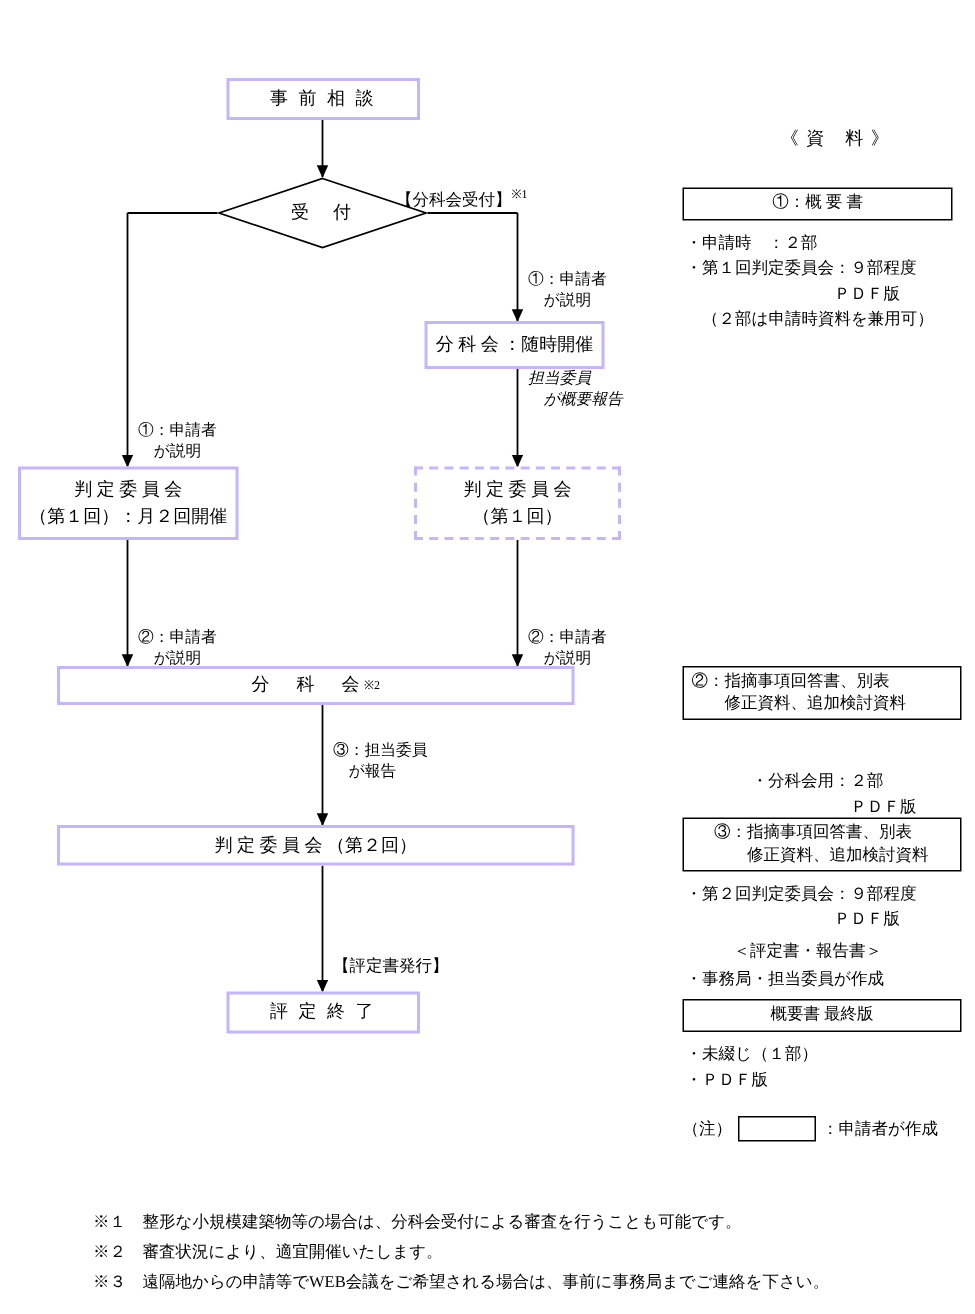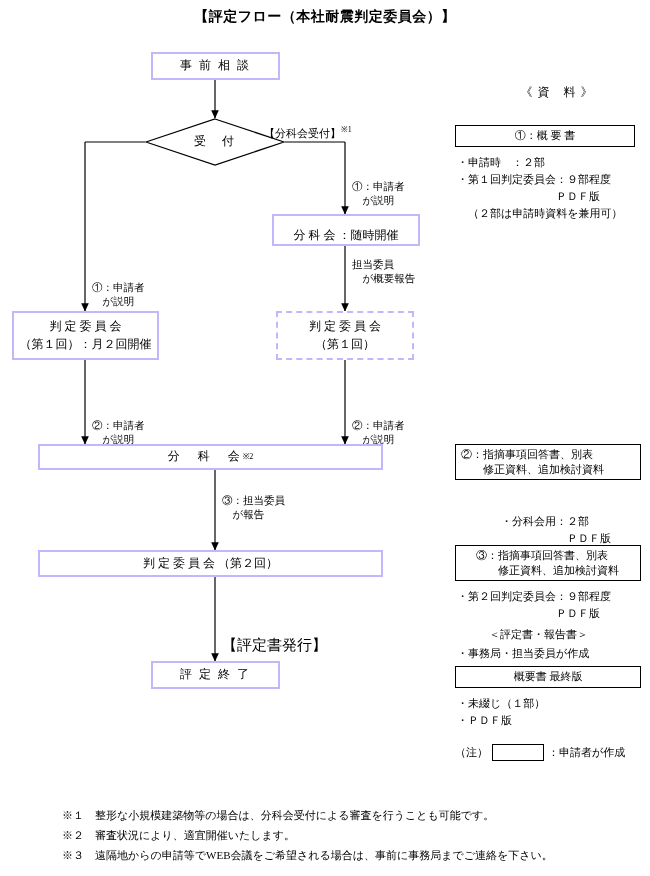--- a/index.html
+++ b/index.html
@@ -97,7 +97,6 @@
 
 <div id="canvas">
 
-  <div class="abs title">【評定フロー（本社耐震判定委員会）】</div>
 
   <svg class="lines" viewBox="0 0 650 876">
     <defs>

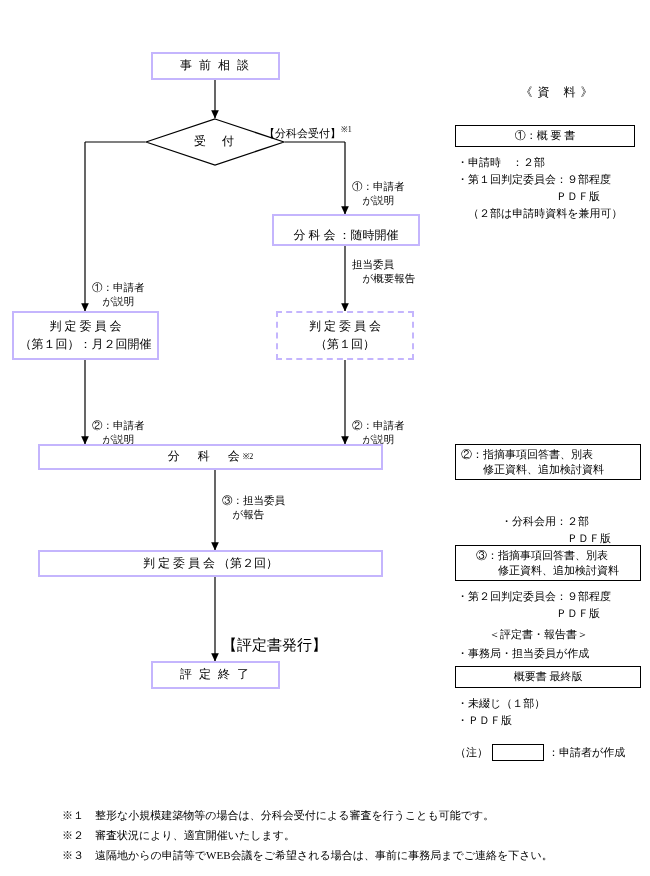--- a/index.html
+++ b/index.html
@@ -140,7 +140,7 @@
   <div class="abs lbl" style="left:352px; top:180px;">①：申請者
 　が説明</div>
 
-  <div class="abs box" style="left:272px; top:214px; width:148px; height:32px;align-items:flex-end;">
+  <div class="abs box" style="left:283px; top:214px; width:120px; height:32px;">
     <span>分 科 会 ：随時開催</span>
   </div>
 

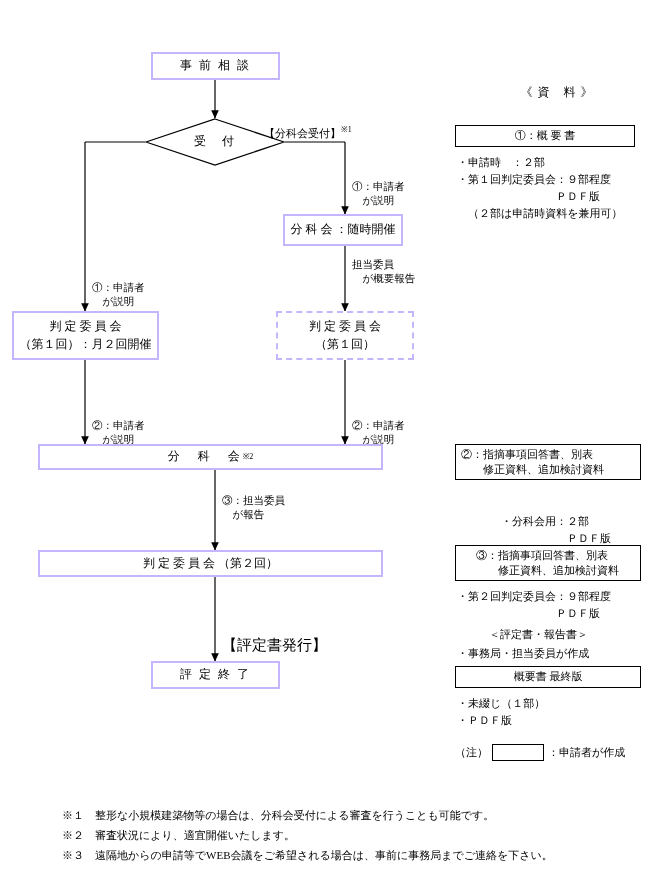--- a/index.html
+++ b/index.html
@@ -144,7 +144,7 @@
     <span>分 科 会 ：随時開催</span>
   </div>
 
-  <div class="abs lbl" style="left:352px; top:258px;">担当委員
+  <div class="abs lbl" style="left:352px; top:246px;font-style:italic;">担当委員
 　が概要報告</div>
 
   <div class="abs lbl" style="left:92px; top:281px;">①：申請者

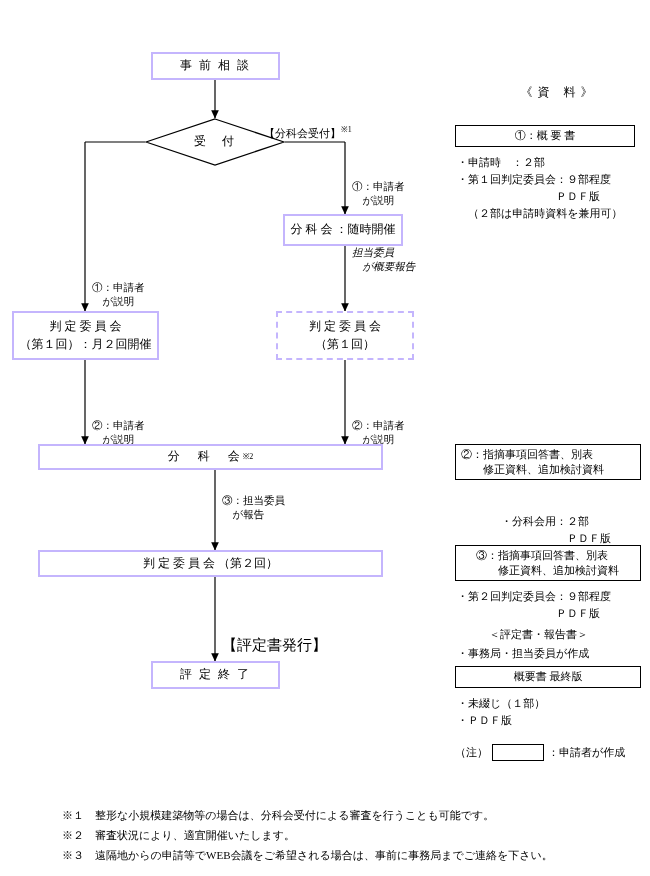--- a/index.html
+++ b/index.html
@@ -178,7 +178,7 @@
     <span>判 定 委 員 会 （第２回）</span>
   </div>
 
-  <div class="abs" style="left:222px; top:636px; font-size:15px;">【評定書発行】</div>
+  <div class="abs" style="left:222px; top:636px; font-size:11px;">【評定書発行】</div>
 
   <div class="abs box" style="left:151px; top:661px; width:129px; height:28px; letter-spacing:2px;">
     <span>評 定 終 了</span>

